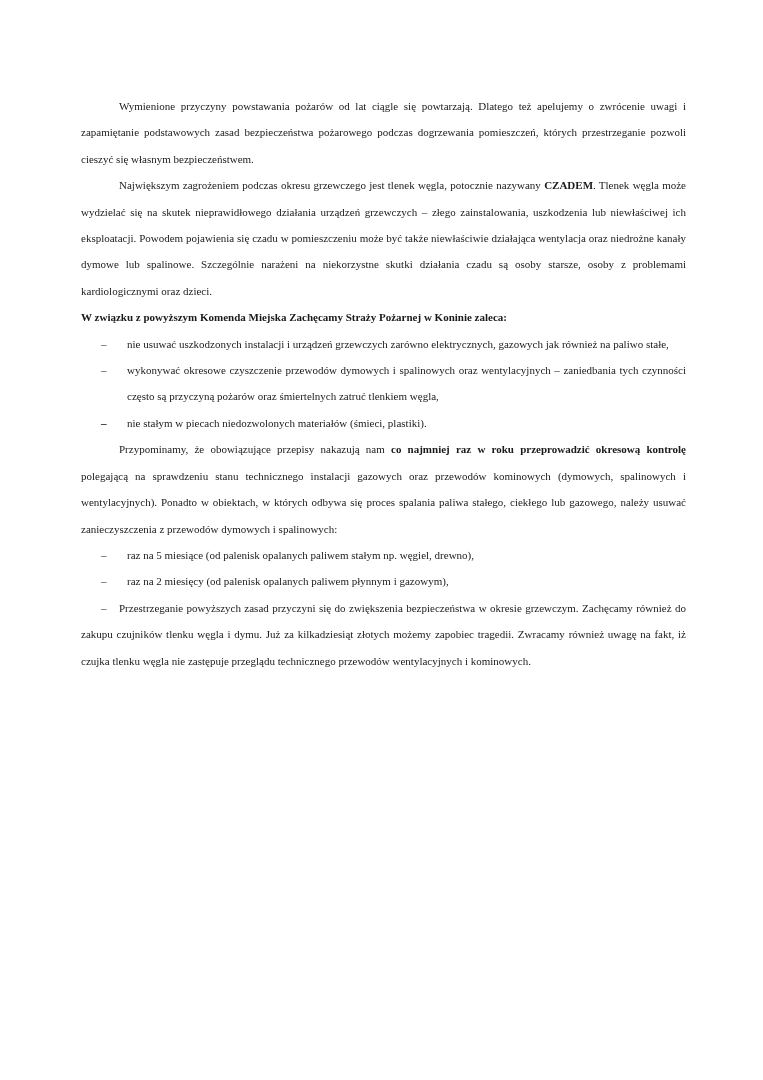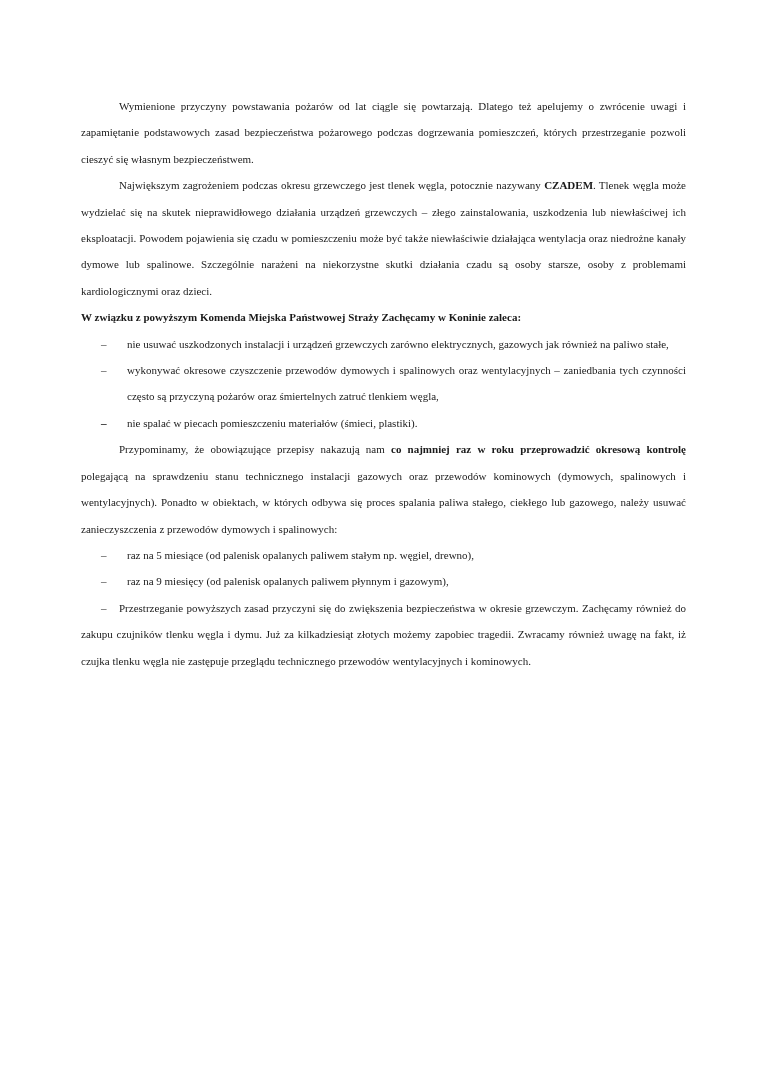--- a/index.html
+++ b/index.html
@@ -25,7 +25,7 @@
 
   <p class="para"><span>Największym zagrożeniem podczas okresu grzewczego jest tlenek węgla, potocznie nazywany </span><b>CZADEM</b><span>. Tlenek węgla może wydzielać się na skutek nieprawidłowego działania urządzeń grzewczych – złego zainstalowania, uszkodzenia lub niewłaściwej ich eksploatacji. Powodem pojawienia się czadu w pomieszczeniu może być także niewłaściwie działająca wentylacja oraz niedrożne kanały dymowe lub spalinowe. Szczególnie narażeni na niekorzystne skutki działania czadu są osoby starsze, osoby z problemami kardiologicznymi oraz dzieci.</span></p>
 
-  <p class="para noindent"><b>W związku z powyższym Komenda Miejska Państwowej Straży Zachęcamy w Koninie zaleca:</b></p>
+  <p class="para noindent"><b>W związku z powyższym Komenda Miejska Zachęcamy Straży Pożarnej w Koninie zaleca:</b></p>
 
   <ul class="list">
     <li><span class="dash">–</span><span>nie usuwać uszkodzonych instalacji i urządzeń grzewczych zarówno elektrycznych, gazowych jak również na paliwo stałe,</span></li>

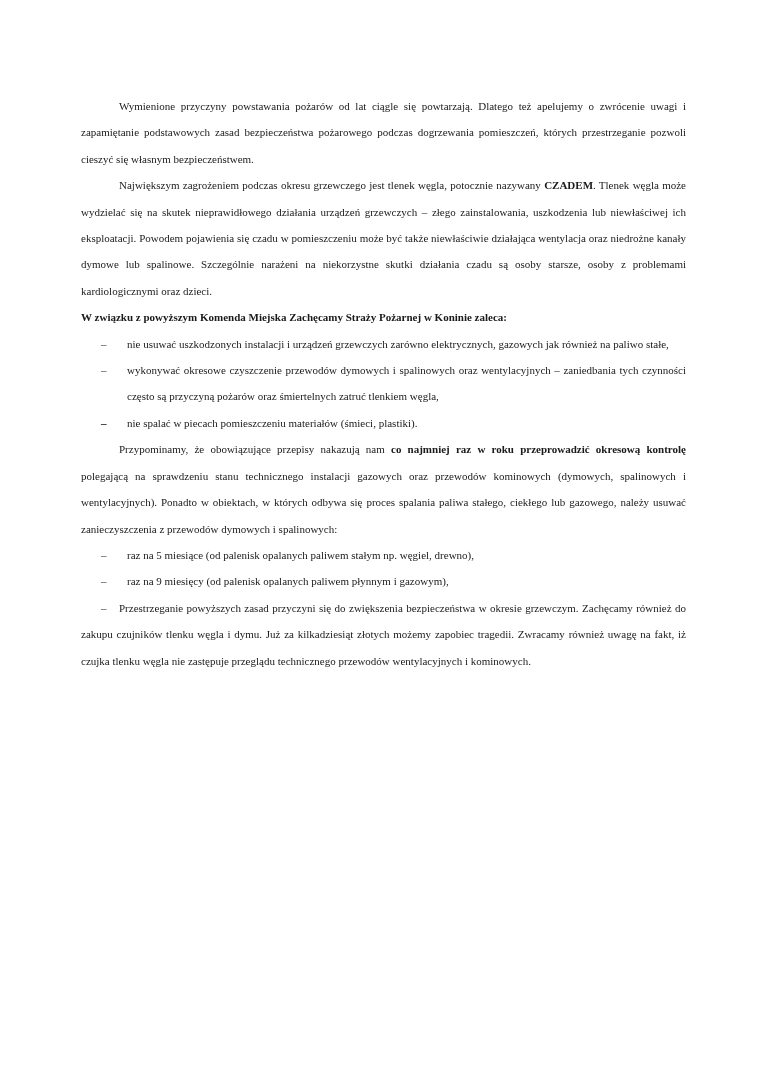--- a/index.html
+++ b/index.html
@@ -31,7 +31,7 @@
     <li><span class="dash">–</span><span>nie usuwać uszkodzonych instalacji i urządzeń grzewczych zarówno elektrycznych, gazowych jak również na paliwo stałe,</span></li>
     <li><span class="dash">–</span><span>wykonywać okresowe czyszczenie przewodów dymowych i spalinowych oraz wentylacyjnych – zaniedbania tych czynności często są przyczyną pożarów oraz śmiertelnych zatruć tlenkiem węgla,</span></li>
     <li><span class="dash">–</span></li>
-    <li><span class="dash">–</span><span>nie spalać w piecach pomieszczeniu materiałów (śmieci, plastiki).</span></li>
+    <li><span class="dash">–</span><span>nie stałym w piecach niedozwolonych materiałów (śmieci, plastiki).</span></li>
   </ul>
 
   <p class="para"><span>Przypominamy, że obowiązujące przepisy nakazują nam </span><b>co najmniej raz w roku przeprowadzić okresową kontrolę</b><span> polegającą na sprawdzeniu stanu technicznego instalacji gazowych oraz przewodów kominowych (dymowych, spalinowych i wentylacyjnych).  Ponadto w obiektach, w których odbywa się proces spalania paliwa stałego, ciekłego lub gazowego, należy usuwać zanieczyszczenia z przewodów dymowych i spalinowych:</span></p>

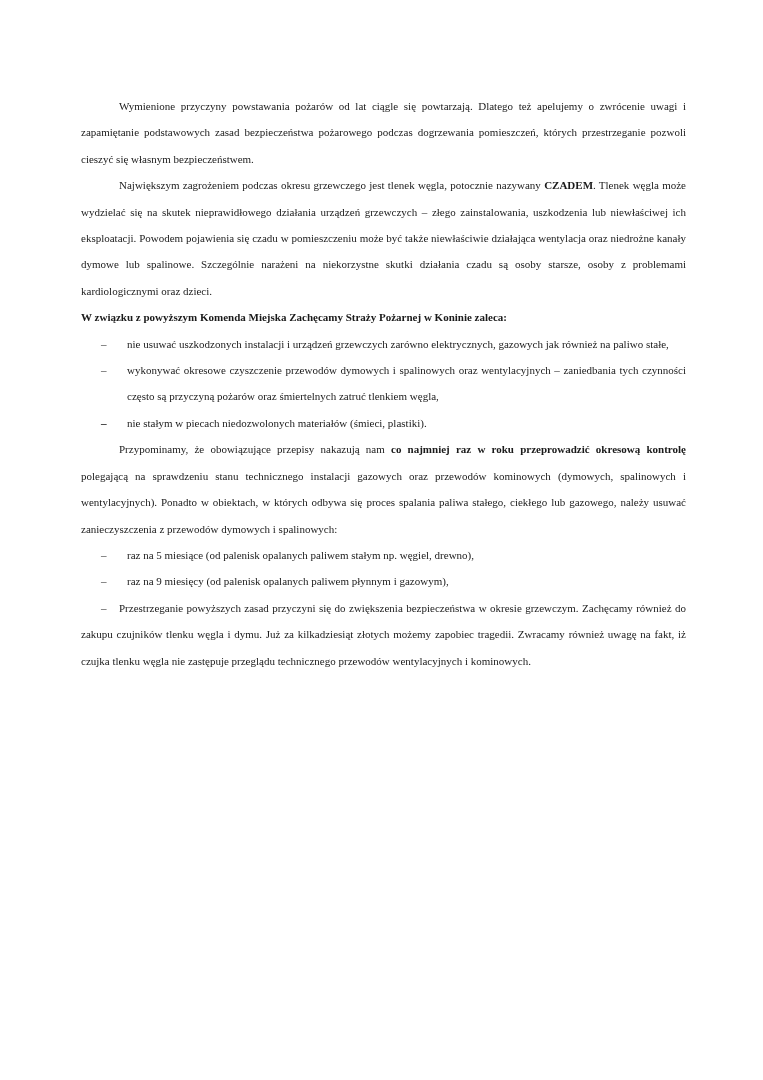--- a/index.html
+++ b/index.html
@@ -38,7 +38,7 @@
 
   <ul class="list short">
     <li><span class="dash">–</span><span>raz na 5 miesiące (od palenisk opalanych paliwem stałym np. węgiel, drewno),</span></li>
-    <li><span class="dash">–</span><span>raz na 9 miesięcy (od palenisk opalanych paliwem płynnym i gazowym),</span></li>
+    <li><span class="dash">–</span><span>raz na 2 miesięcy (od palenisk opalanych paliwem płynnym i gazowym),</span></li>
     <li><span class="dash">–</span></li>
   </ul>
 

